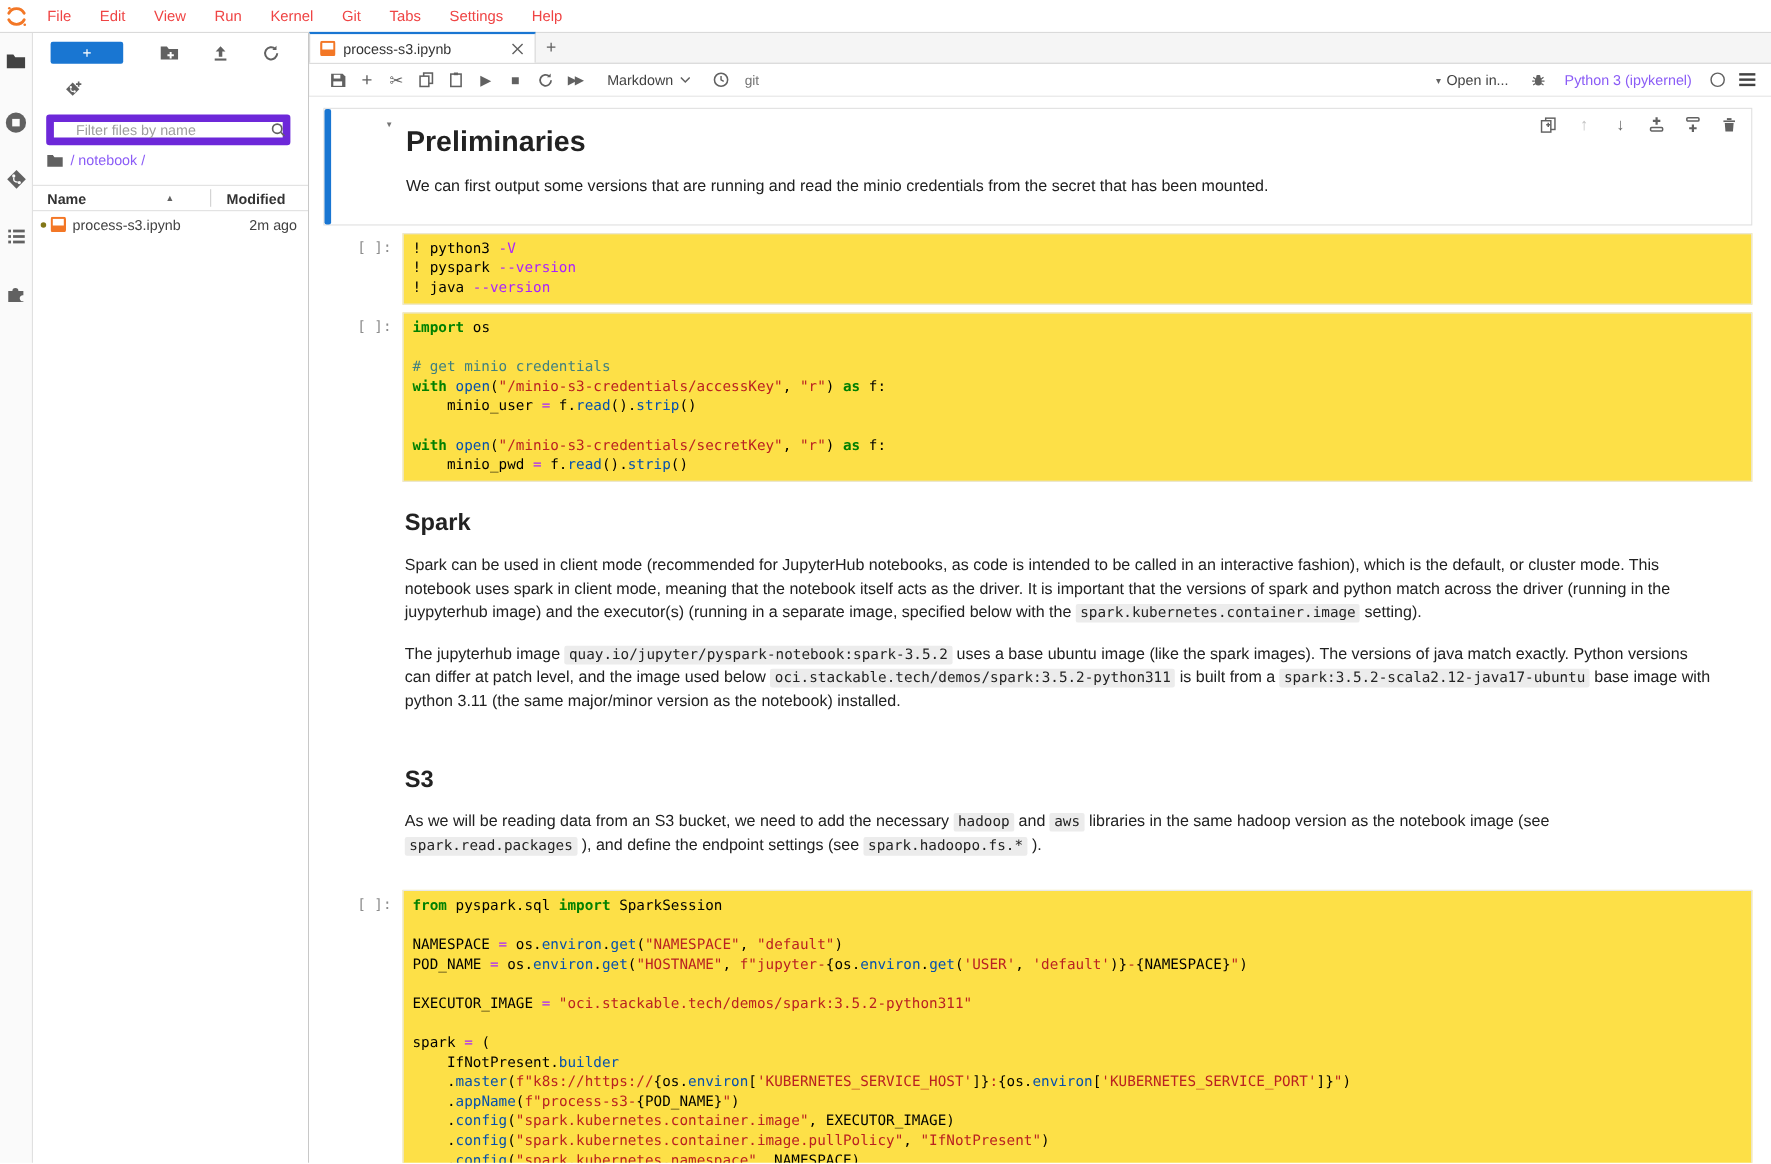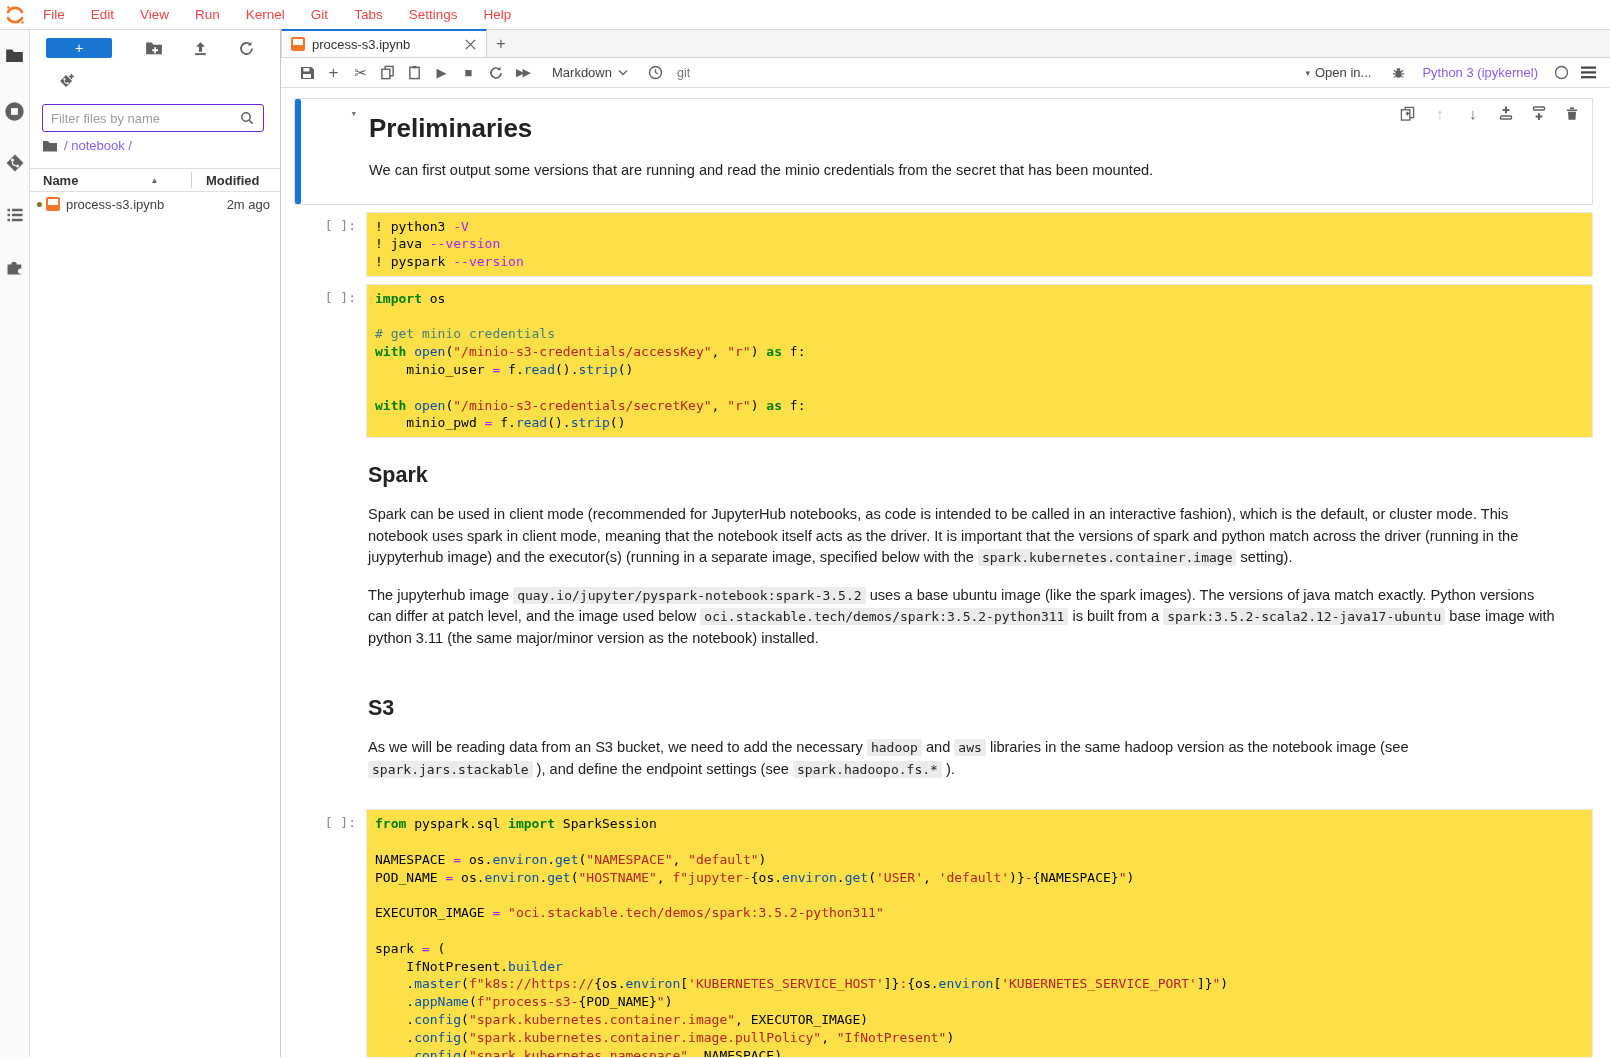--- a/index.html
+++ b/index.html
@@ -27,7 +27,7 @@
   .fb-tool { width:47px; height:24px; display:flex; align-items:center; justify-content:center; }
   .fb-gitrow { height:30px; display:flex; align-items:center; padding-left:28px; }
   .fb-filterwrap { padding:8px 16px 6px 12px; }
-  .fb-filter { width:222px; height:28px; border:1px solid #6d28d9; border-radius:3px; background:#fff; display:flex; align-items:center; padding:0 8px; }
+  .fb-filter { width:222px; height:28px; border:7px solid #6d28d9; border-radius:3px; background:#fff; display:flex; align-items:center; padding:0 20px; }
   .fb-filter input { border:none; outline:none; flex:1; font-size:13px; font-family:"Liberation Sans",sans-serif; color:#424242; background:transparent; }
   .fb-filter input::placeholder { color:#9e9e9e; }
   .fb-breadcrumb { height:26px; display:flex; gap:6px; padding-left:12px; color:#8b5cf6; }

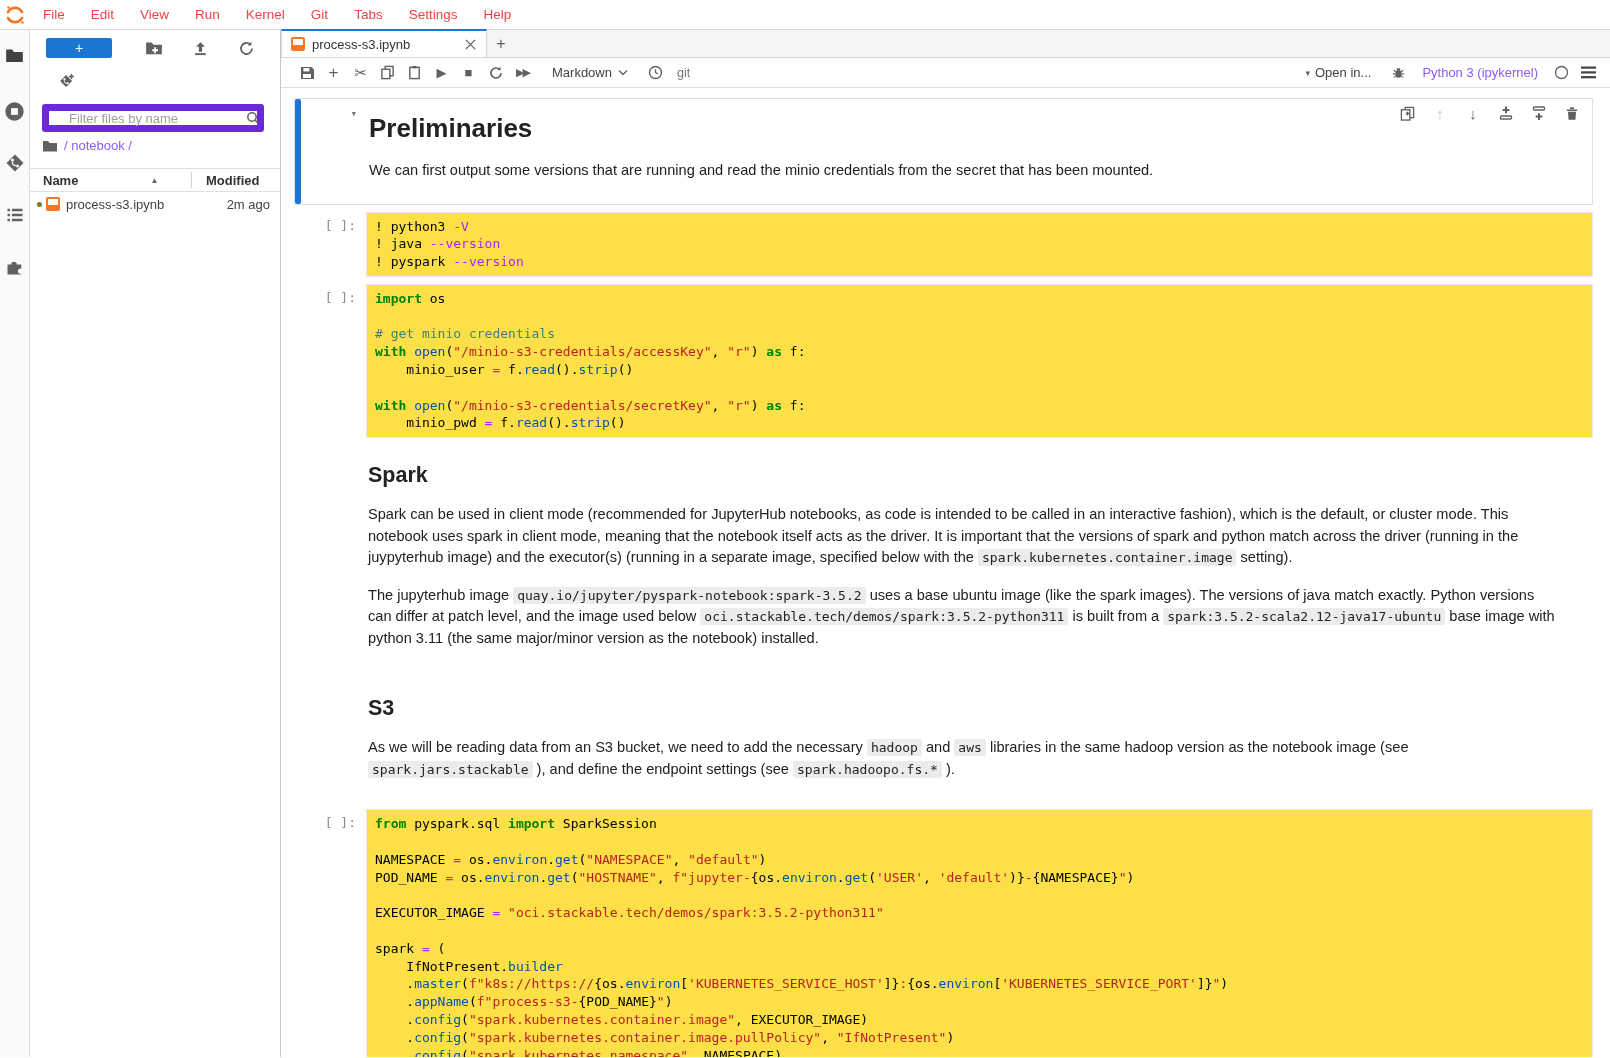--- a/index.html
+++ b/index.html
@@ -380,8 +380,8 @@
             <div class="cell-body">
               <div class="editor">
                 <div class="cm-line"><span class="tok-p">! python3 </span><span class="tok-o">-V</span></div>
+                <div class="cm-line"><span class="tok-p">! pyspark </span><span class="tok-o">--version</span></div>
                 <div class="cm-line"><span class="tok-p">! java </span><span class="tok-o">--version</span></div>
-                <div class="cm-line"><span class="tok-p">! pyspark </span><span class="tok-o">--version</span></div>
               </div>
             </div>
           </div>

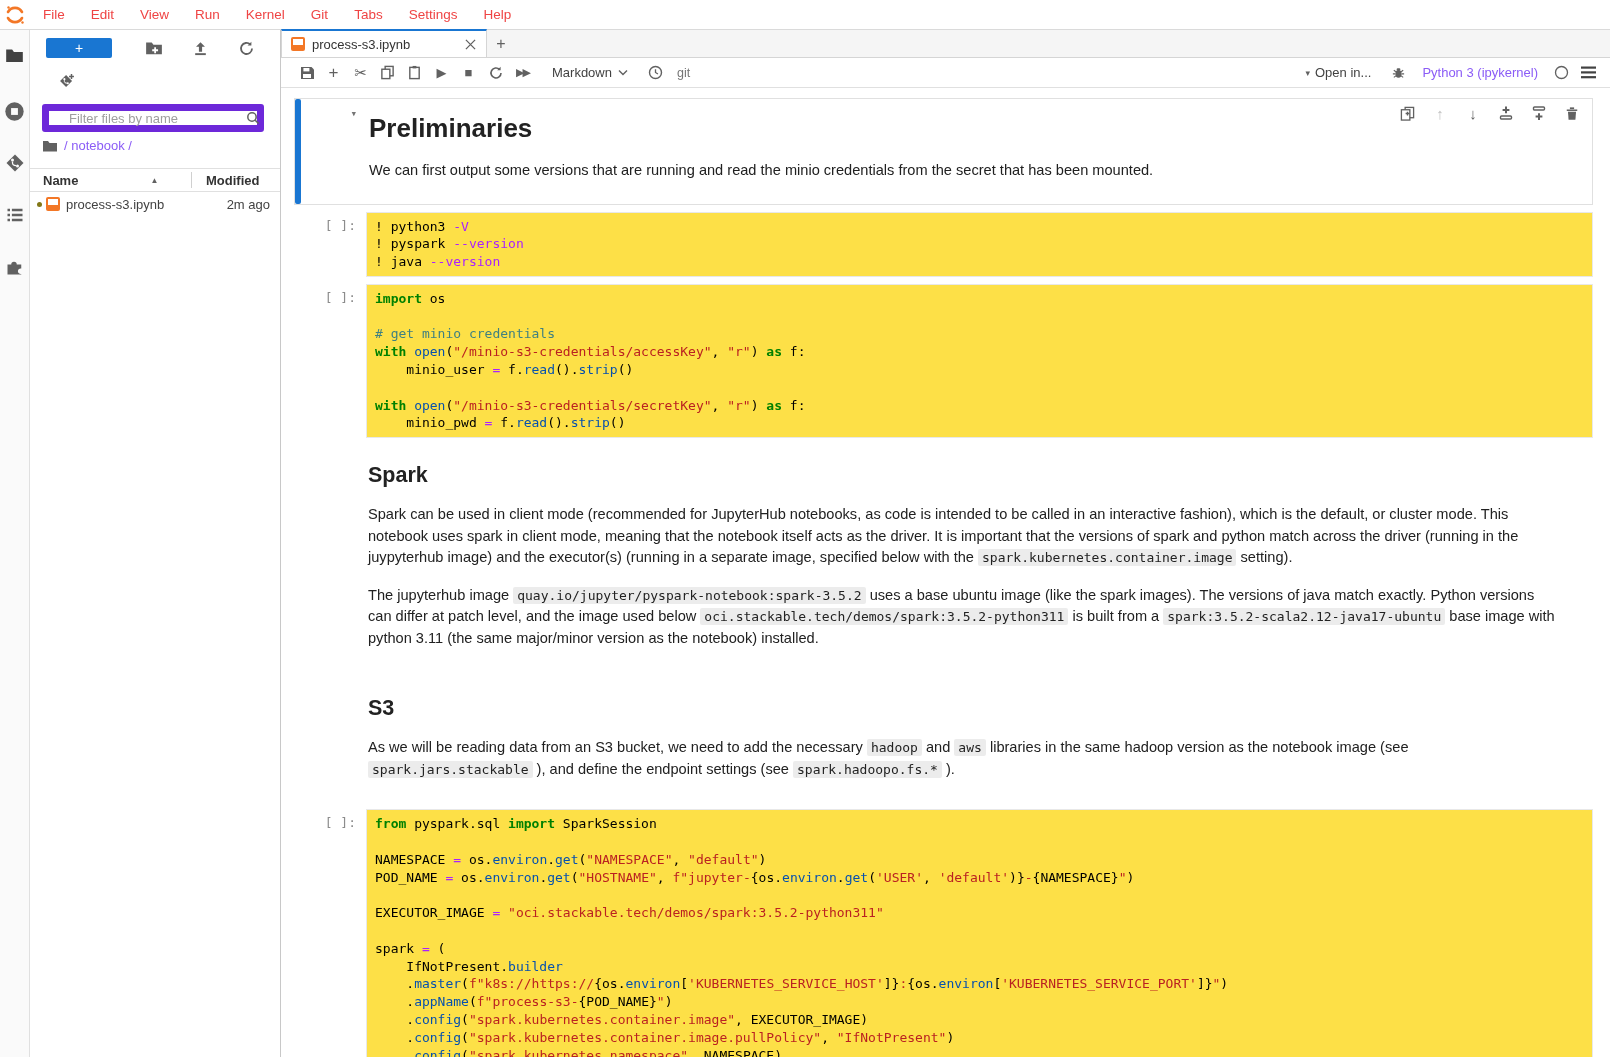--- a/index.html
+++ b/index.html
@@ -418,7 +418,7 @@
             <div class="cell-body">
               <div class="md-body">
                 <div class="md-h2">S3</div>
-                <p class="md-p">As we will be reading data from an S3 bucket, we need to add the necessary <code class="md-code">hadoop</code> and <code class="md-code">aws</code> libraries in the same hadoop version as the notebook image (see <code class="md-code">spark.jars.stackable</code> ), and define the endpoint settings (see <code class="md-code">spark.hadoopo.fs.*</code> ).</p>
+                <p class="md-p">As we will be reading data from an S3 bucket, we need to add the necessary <code class="md-code">hadoop</code> and <code class="md-code">aws</code> libraries in the same hadoop version as the notebook image (see <code class="md-code">spark.read.packages</code> ), and define the endpoint settings (see <code class="md-code">spark.hadoopo.fs.*</code> ).</p>
               </div>
             </div>
           </div>

